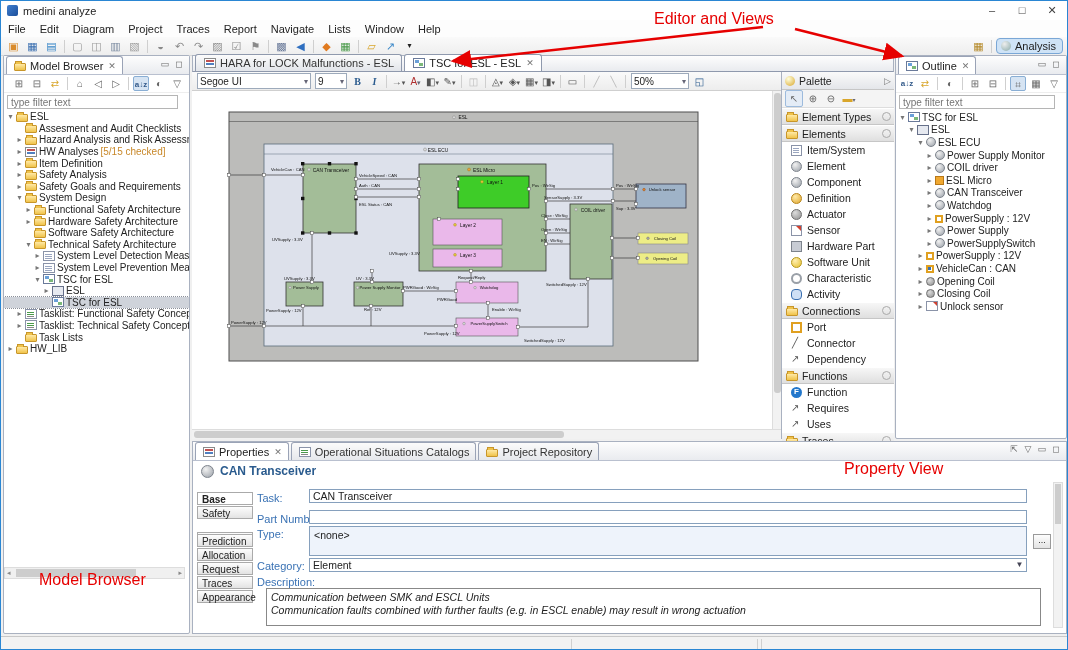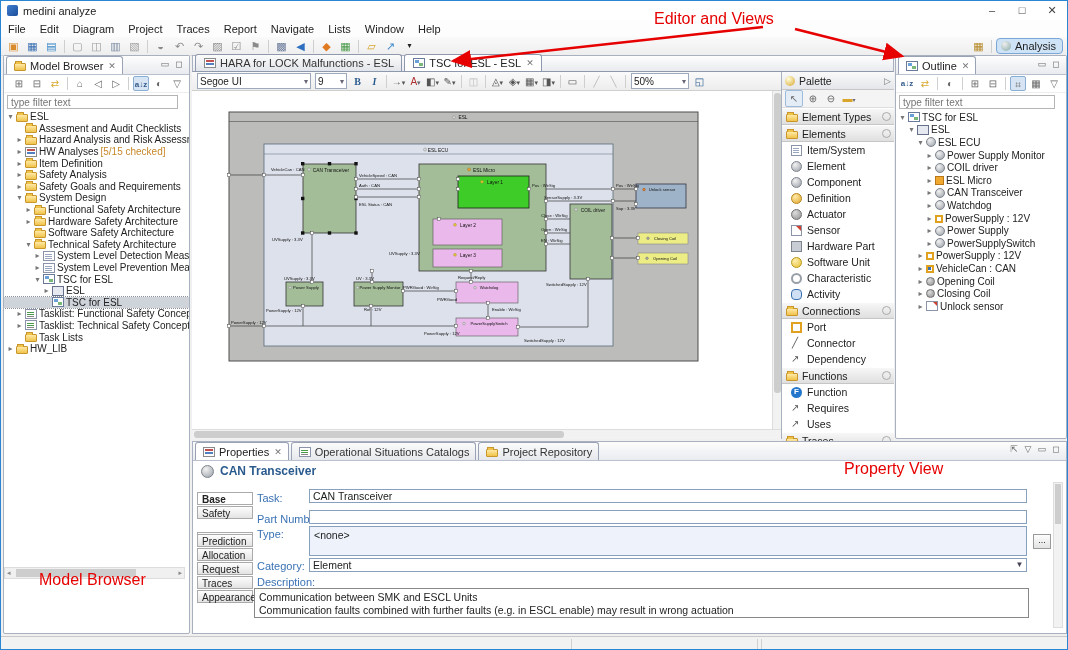--- a/index.html
+++ b/index.html
@@ -852,7 +852,7 @@
     <input class="finput" style="left: 116px; top: 116px; width: 718px;" value="Element">
     <span id="cat-arrow" style="left:820px;top:117px;">▼</span>
     <span class="flabel" style="left:64px;top:134px;">Description:</span>
-    <div id="desc-box" style="left:61px;top:146px;width:775px;height:30px;">
+    <div id="desc-box" style="left:73px;top:146px;width:775px;height:38px;font-style:italic;">
       <div>Communication between SMK and ESCL Units</div>
       <div>Communication faults combined with further faults (e.g.  in ESCL enable) may result in wrong actuation</div>
     </div>

